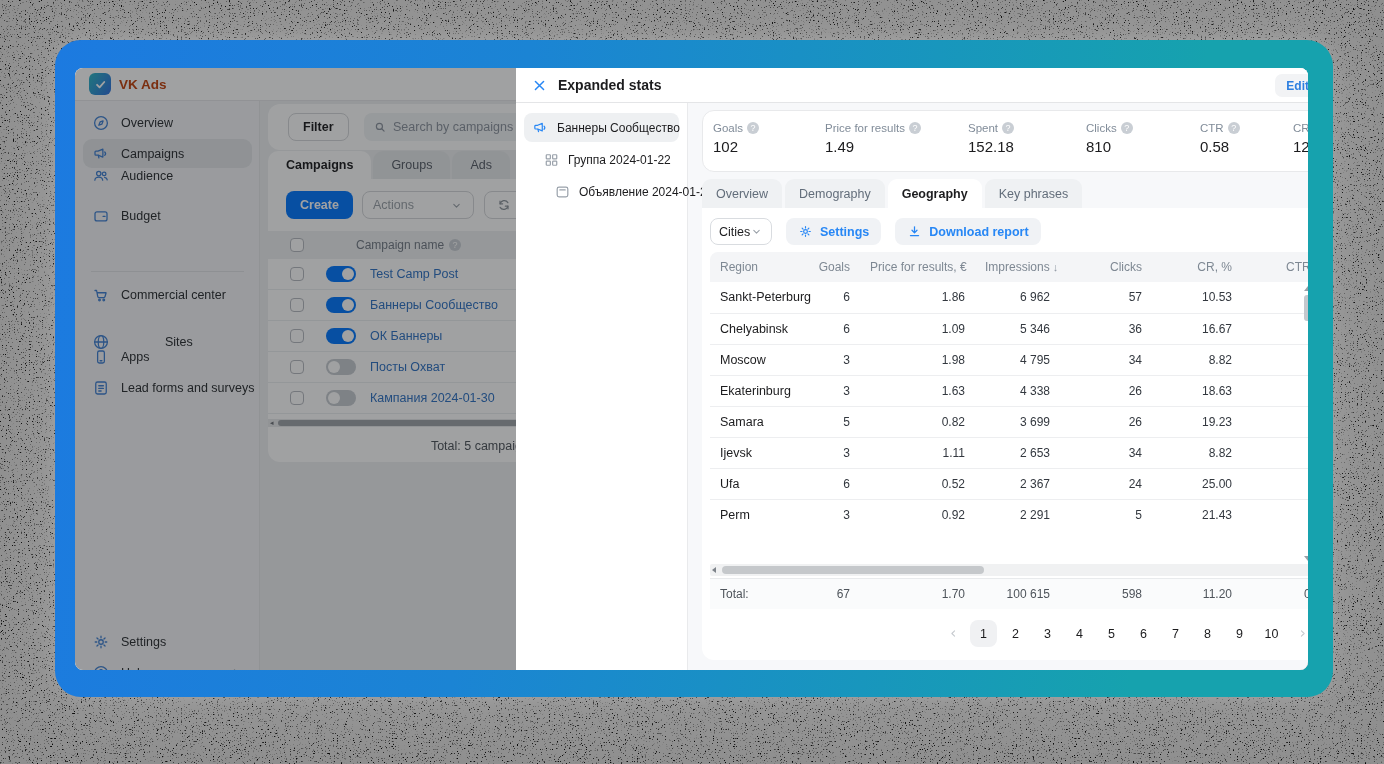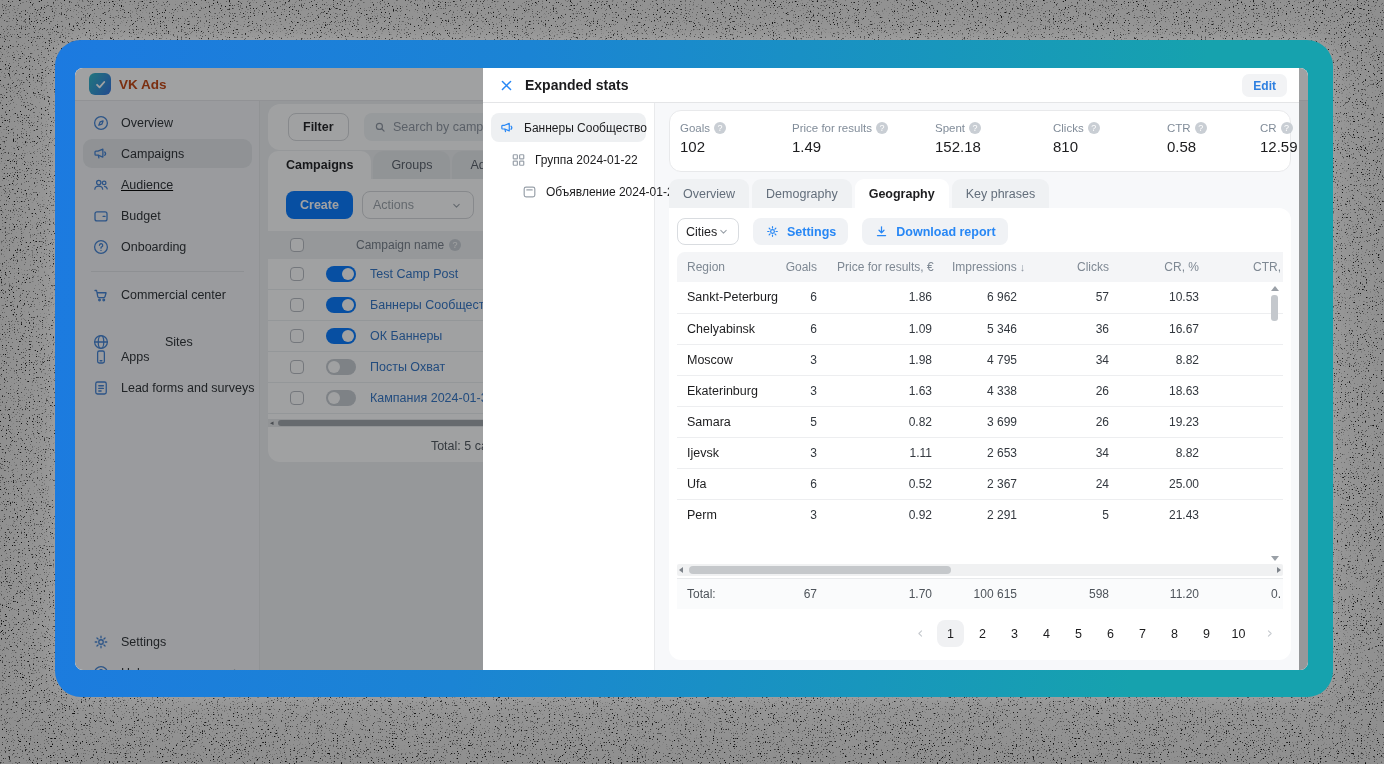--- a/index.html
+++ b/index.html
@@ -86,7 +86,7 @@
   .overlay { position:absolute; left:0; top:0; width:100%; height:100%; background:rgba(18,20,23,0.40); z-index:5; }
 
   
-  .panel { position:absolute; left:408px; top:0; width:816px; height:602px; background:#f7f8fa; z-index:10; }
+  .panel { position:absolute; left:441px; top:0; width:816px; height:602px; background:#f7f8fa; z-index:10; }
   .p-header { position:absolute; left:0; top:0; width:100%; height:35px; background:#fff; border-bottom:1px solid #e4e5e7; }
   .p-close { position:absolute; left:16px; top:10px; width:15px; height:15px; color:#2787f5; cursor:pointer; display:flex; }
   .p-title { position:absolute; left:42px; top:9px; font-size:14px; font-weight:bold; color:#1c1c1e; }

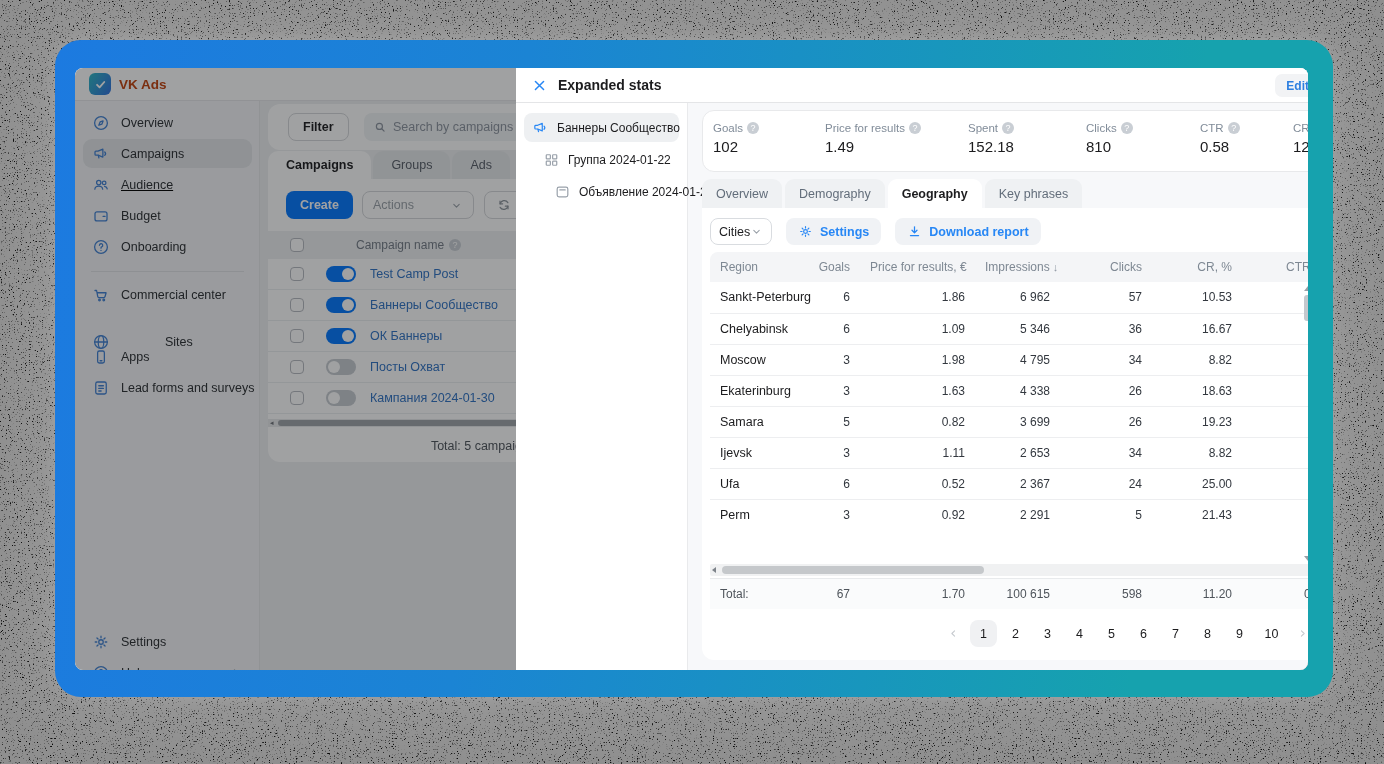--- a/index.html
+++ b/index.html
@@ -200,7 +200,7 @@
           </span>
           <span class="sb-label">Campaigns</span>
         </div>
-        <div class="sb-item" style="top: 69px; text-decoration: underline;">
+        <div class="sb-item" style="top: 60px;">
           <span class="sb-ic">
             <svg viewBox="0 0 24 24" width="18" height="18" fill="none" stroke="currentColor" stroke-width="1.7" stroke-linecap="round" stroke-linejoin="round">
               <circle cx="9" cy="8.8" r="2.9"></circle>

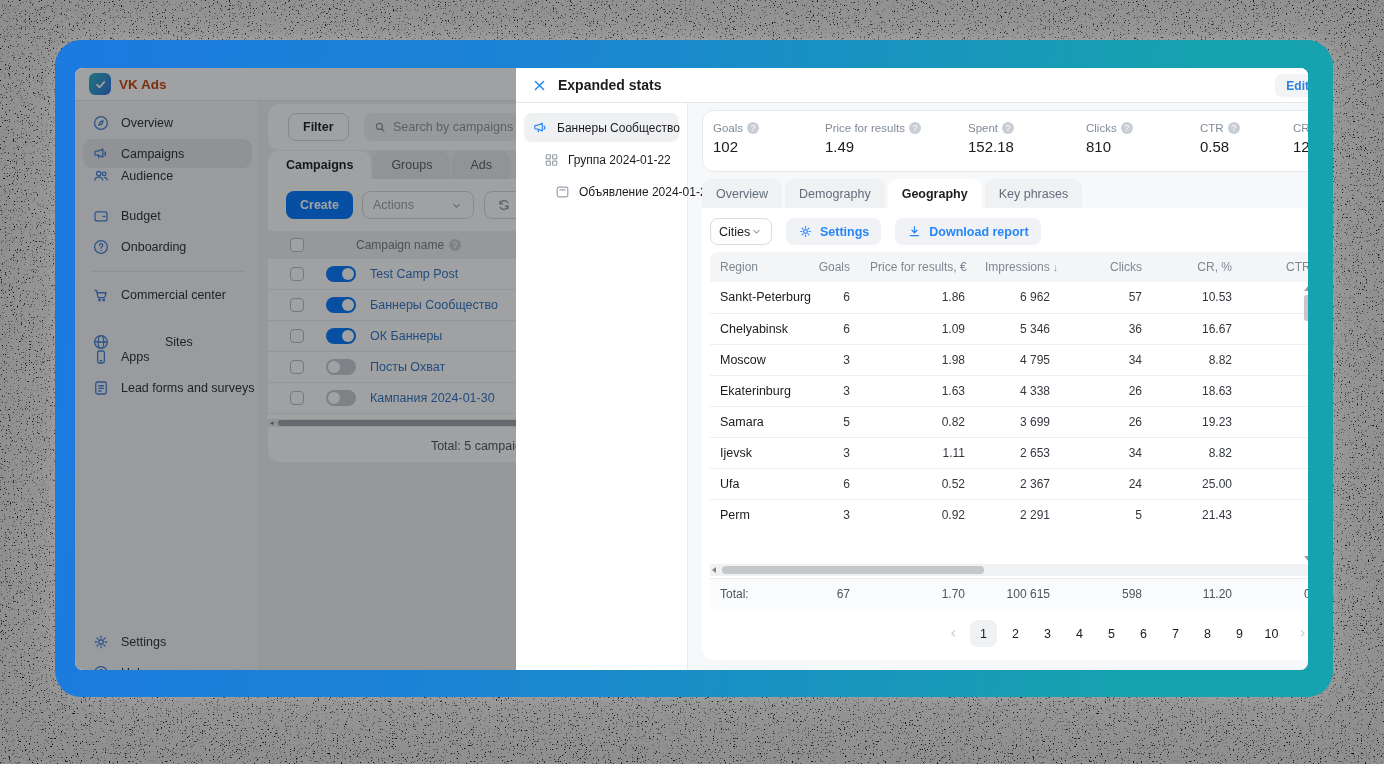--- a/index.html
+++ b/index.html
@@ -219,16 +219,6 @@
             </svg>
           </span>
           <span class="sb-label">Budget</span>
-        </div>
-        <div class="sb-item" style="top: 131px;">
-          <span class="sb-ic">
-            <svg viewBox="0 0 24 24" width="18" height="18" fill="none" stroke="currentColor" stroke-width="1.7" stroke-linecap="round" stroke-linejoin="round">
-              <circle cx="12" cy="12" r="8.5"></circle>
-              <path d="M9.9 9.8a2.2 2.2 0 1 1 3 2.1c-.6.25-.9.7-.9 1.3v.4"></path>
-              <path d="M12 16.4v.1"></path>
-            </svg>
-          </span>
-          <span class="sb-label">Onboarding</span>
         </div>
         <div class="sb-div" style="top: 170px;"></div>
         <div class="sb-item" style="top: 179px;">

